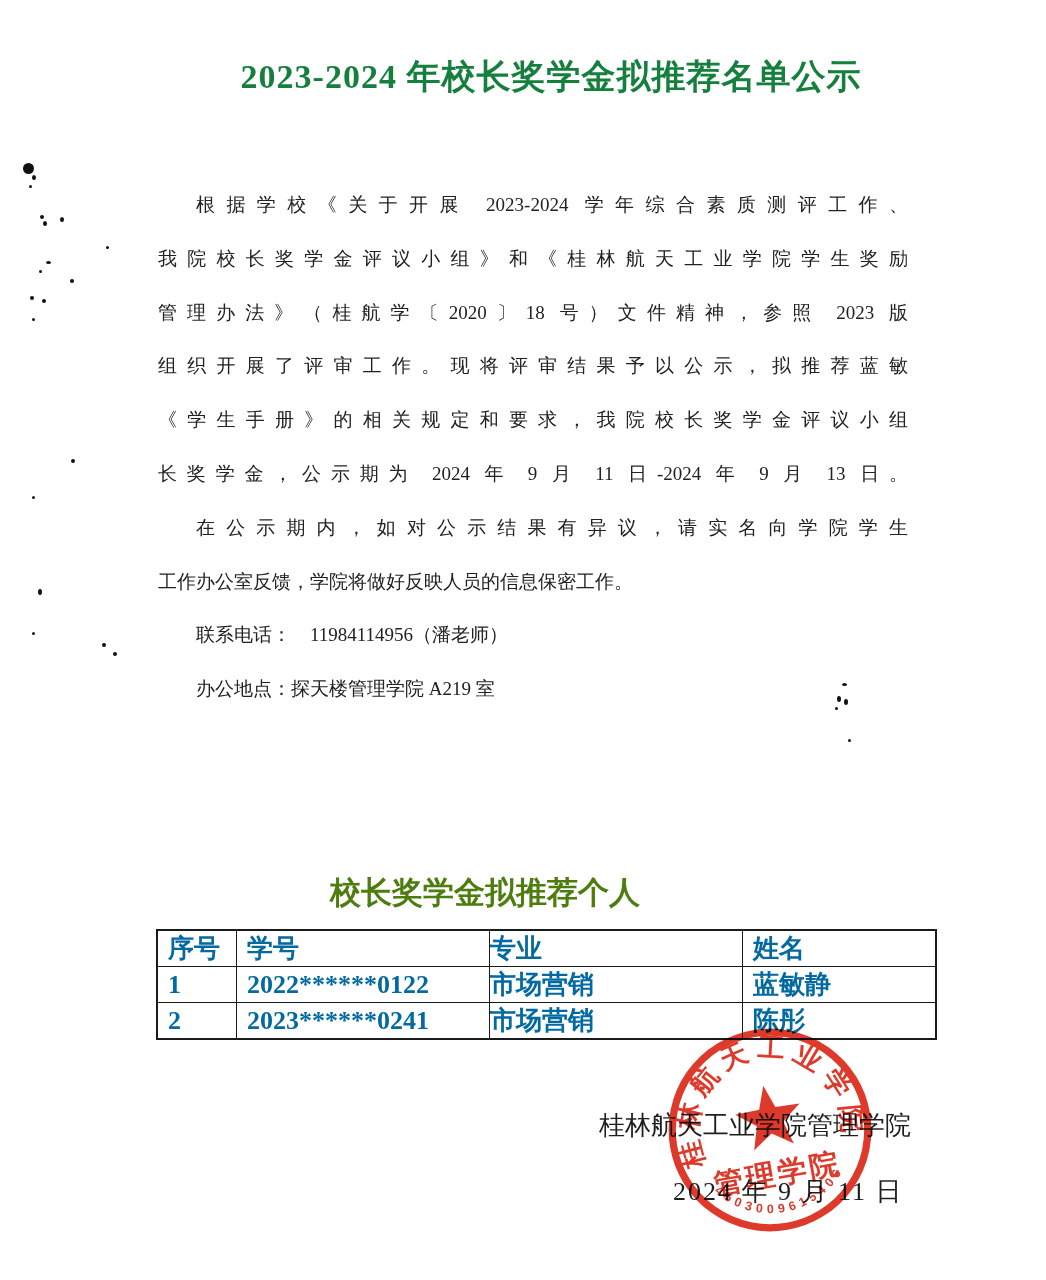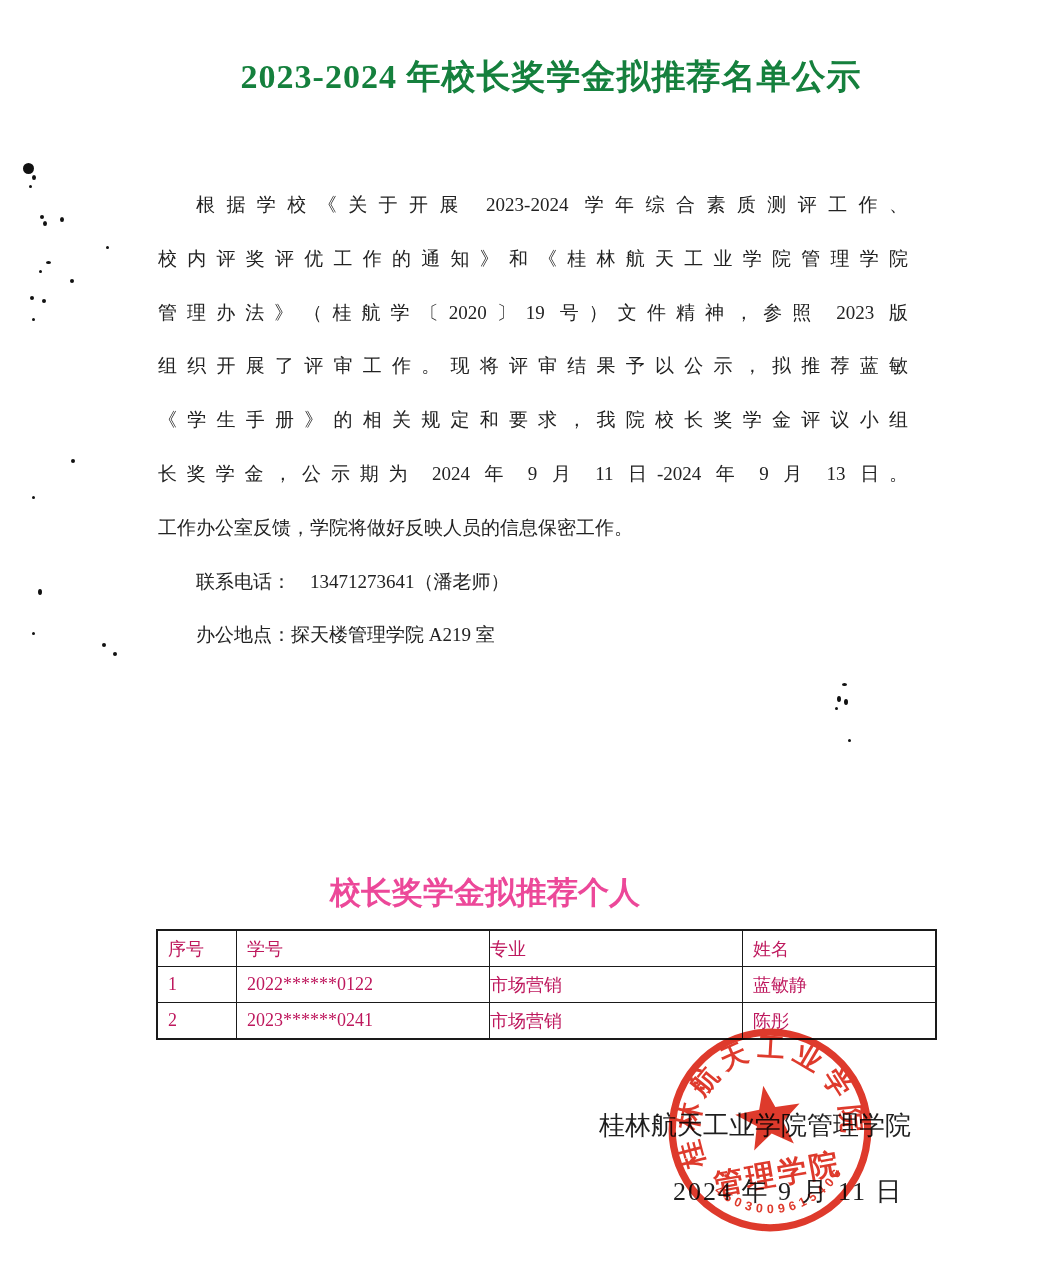--- a/index.html
+++ b/index.html
@@ -116,7 +116,7 @@
 
   <div class="body-block">
     <div class="line indent">根据学校《关于开展 2023-2024 学年综合素质测评工作、</div>
-    <div class="line">校内评奖评优工作的通知》和《桂林航天工业学院管理学院</div>
+    <div class="line">我院校长奖学金评议小组》和《桂林航天工业学院学生奖励</div>
     <div class="line">管理办法》（桂航学〔2020〕19 号）文件精神，参照 2023 版</div>
     <div class="line">组织开展了评审工作。现将评审结果予以公示，拟推荐蓝敏</div>
     <div class="line">《学生手册》的相关规定和要求，我院校长奖学金评议小组</div>

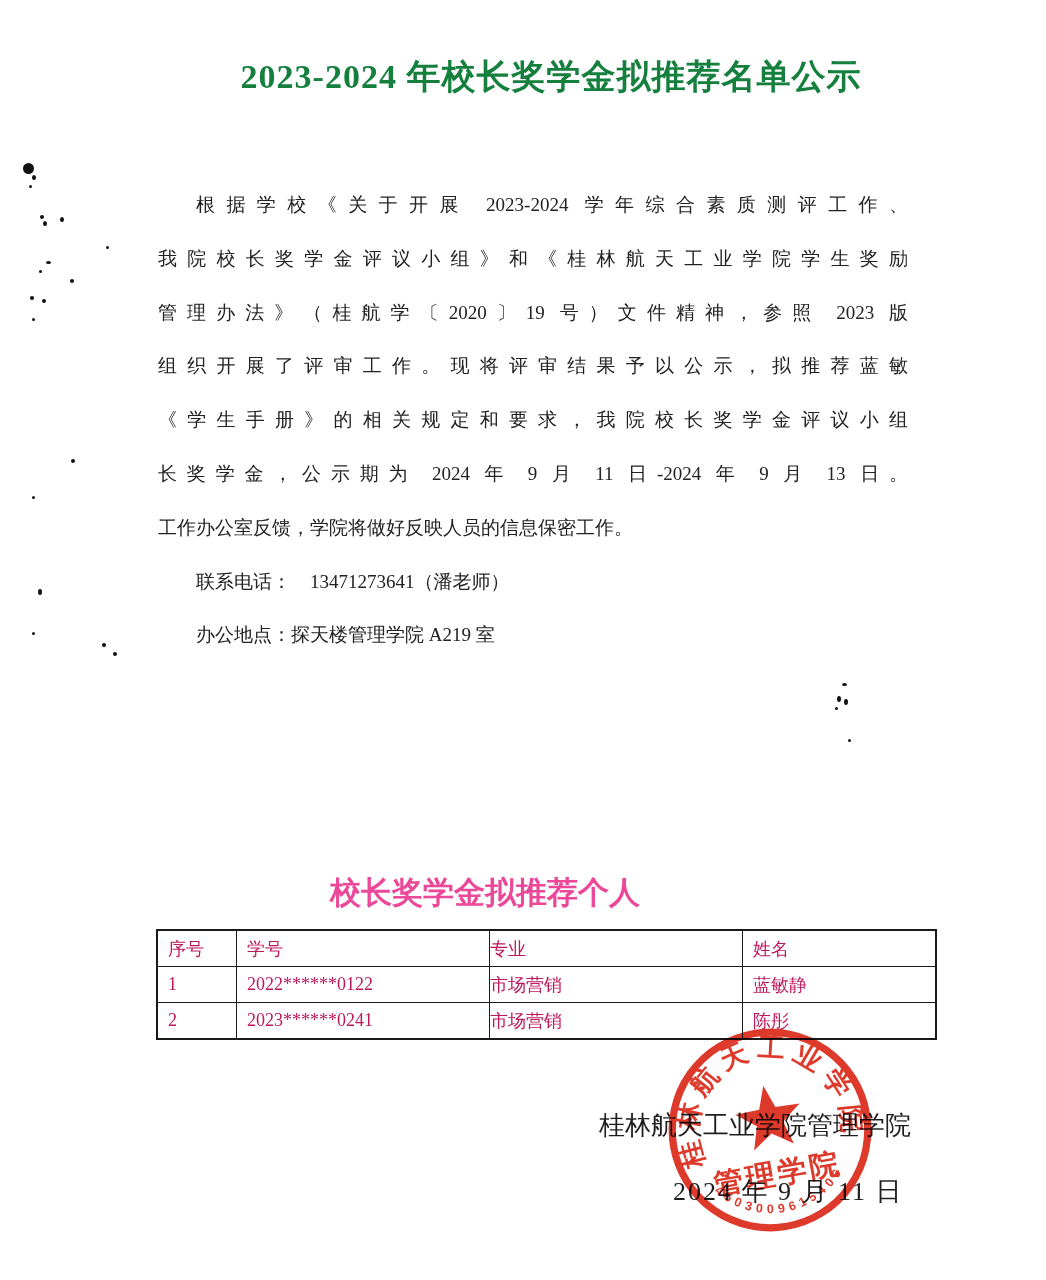--- a/index.html
+++ b/index.html
@@ -117,7 +117,7 @@
   <div class="body-block">
     <div class="line indent">根据学校《关于开展 2023-2024 学年综合素质测评工作、</div>
     <div class="line">我院校长奖学金评议小组》和《桂林航天工业学院学生奖励</div>
-    <div class="line">管理办法》（桂航学〔2020〕19 号）文件精神，参照 2023 版</div>
+    <div class="line">管理办法》（桂航学〔2020〕18 号）文件精神，参照 2023 版</div>
     <div class="line">组织开展了评审工作。现将评审结果予以公示，拟推荐蓝敏</div>
     <div class="line">《学生手册》的相关规定和要求，我院校长奖学金评议小组</div>
     <div class="line">长奖学金，公示期为 2024 年 9 月 11 日-2024 年 9 月 13 日。</div>

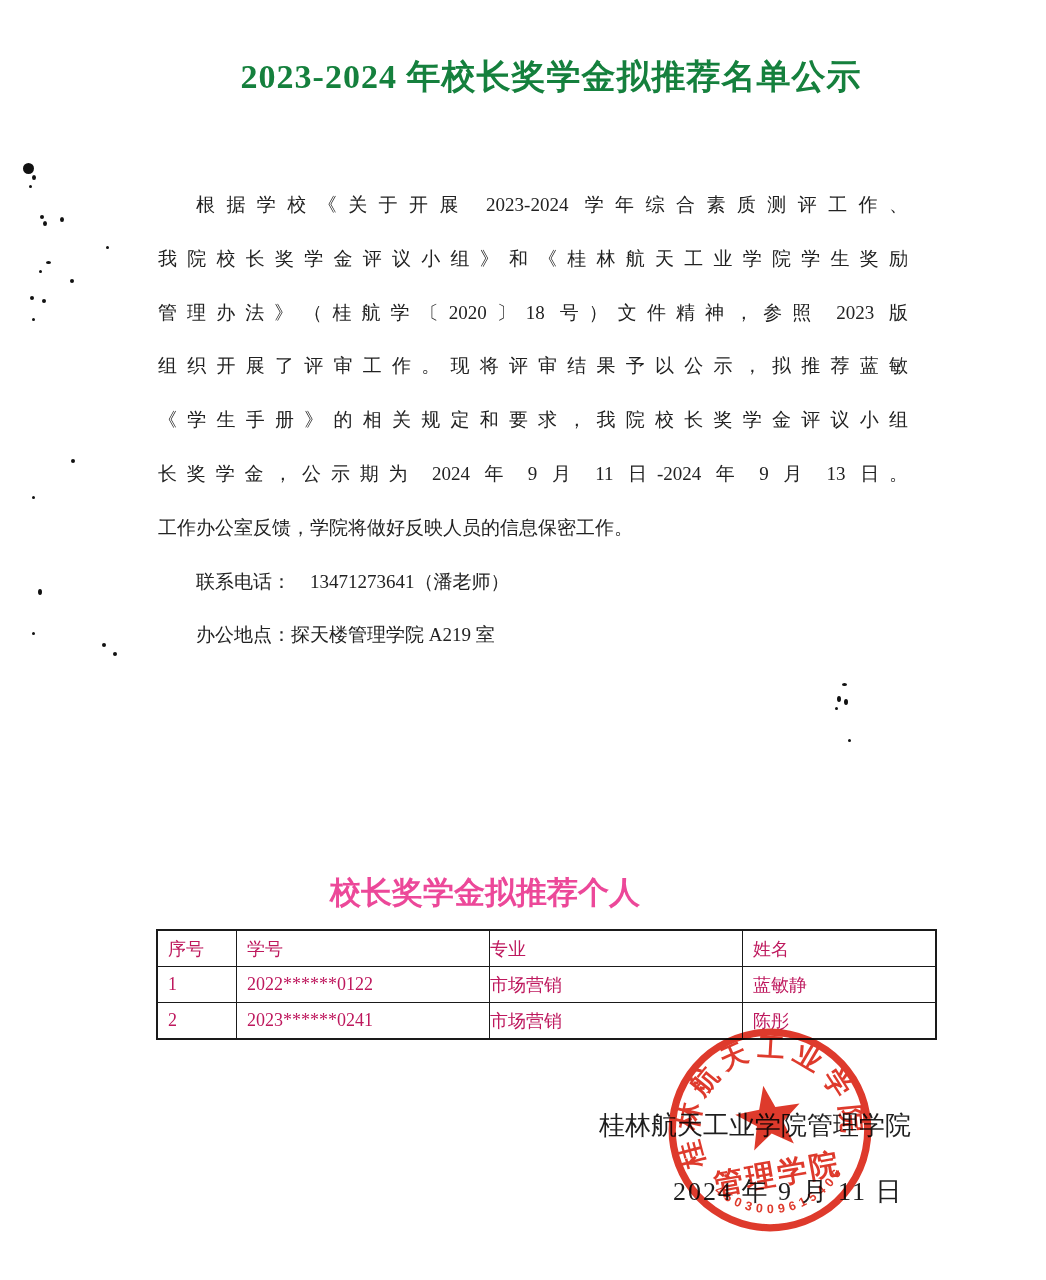--- a/index.html
+++ b/index.html
@@ -121,6 +121,7 @@
     <div class="line">组织开展了评审工作。现将评审结果予以公示，拟推荐蓝敏</div>
     <div class="line">《学生手册》的相关规定和要求，我院校长奖学金评议小组</div>
     <div class="line">长奖学金，公示期为 2024 年 9 月 11 日-2024 年 9 月 13 日。</div>
+    <div class="line indent">在公示期内，如对公示结果有异议，请实名向学院学生</div>
     <div class="line plain">工作办公室反馈，学院将做好反映人员的信息保密工作。</div>
     <div class="line plain indent">联系电话：　13471273641（潘老师）</div>
     <div class="line plain indent">办公地点：探天楼管理学院 A219 室</div>

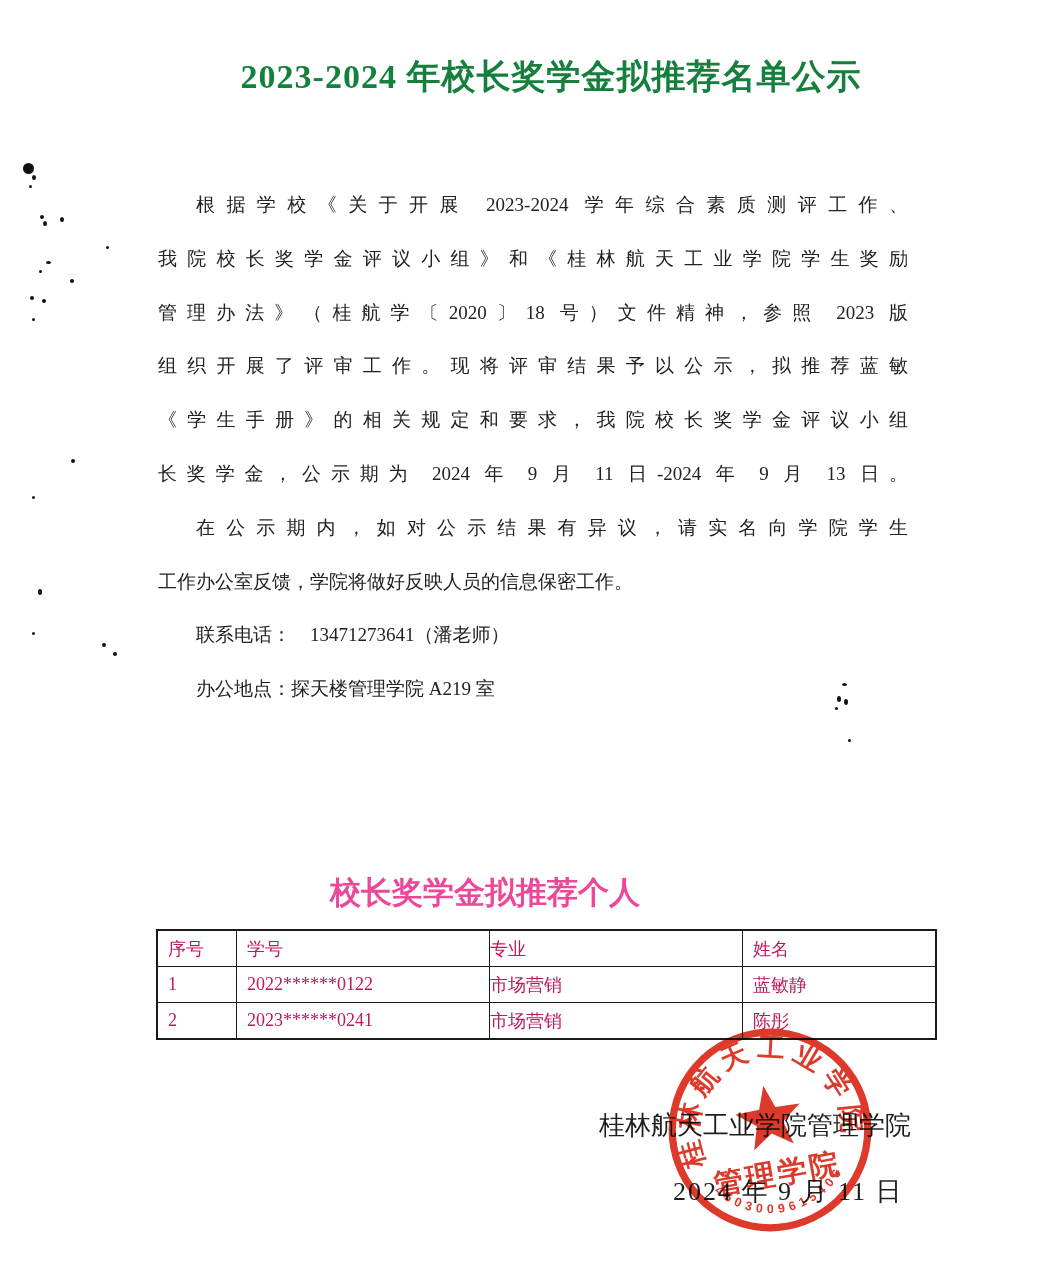--- a/index.html
+++ b/index.html
@@ -123,7 +123,7 @@
     <div class="line">长奖学金，公示期为 2024 年 9 月 11 日-2024 年 9 月 13 日。</div>
     <div class="line indent">在公示期内，如对公示结果有异议，请实名向学院学生</div>
     <div class="line plain">工作办公室反馈，学院将做好反映人员的信息保密工作。</div>
-    <div class="line plain indent">联系电话：　13471273641（潘老师）</div>
+    <div class="line plain indent">联系电话：　11984114956（潘老师）</div>
     <div class="line plain indent">办公地点：探天楼管理学院 A219 室</div>
   </div>
 

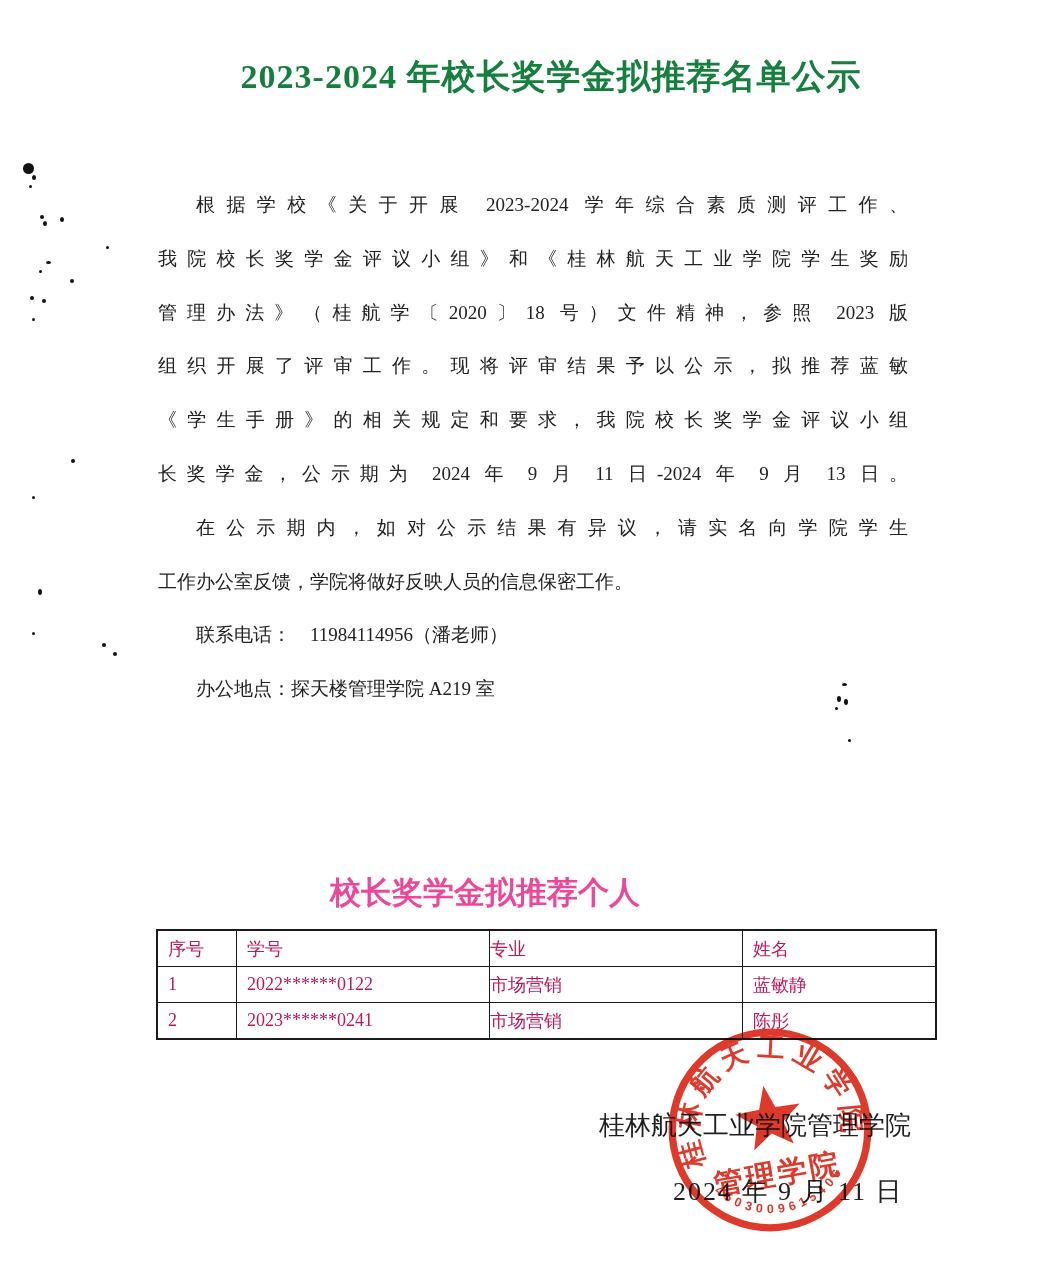--- a/index.html
+++ b/index.html
@@ -44,7 +44,7 @@
     text-align: center;
     font-size: 31px;
     font-weight: bold;
-    color: #ec4899;
+    color: #4d7c0f;
   }
 
   

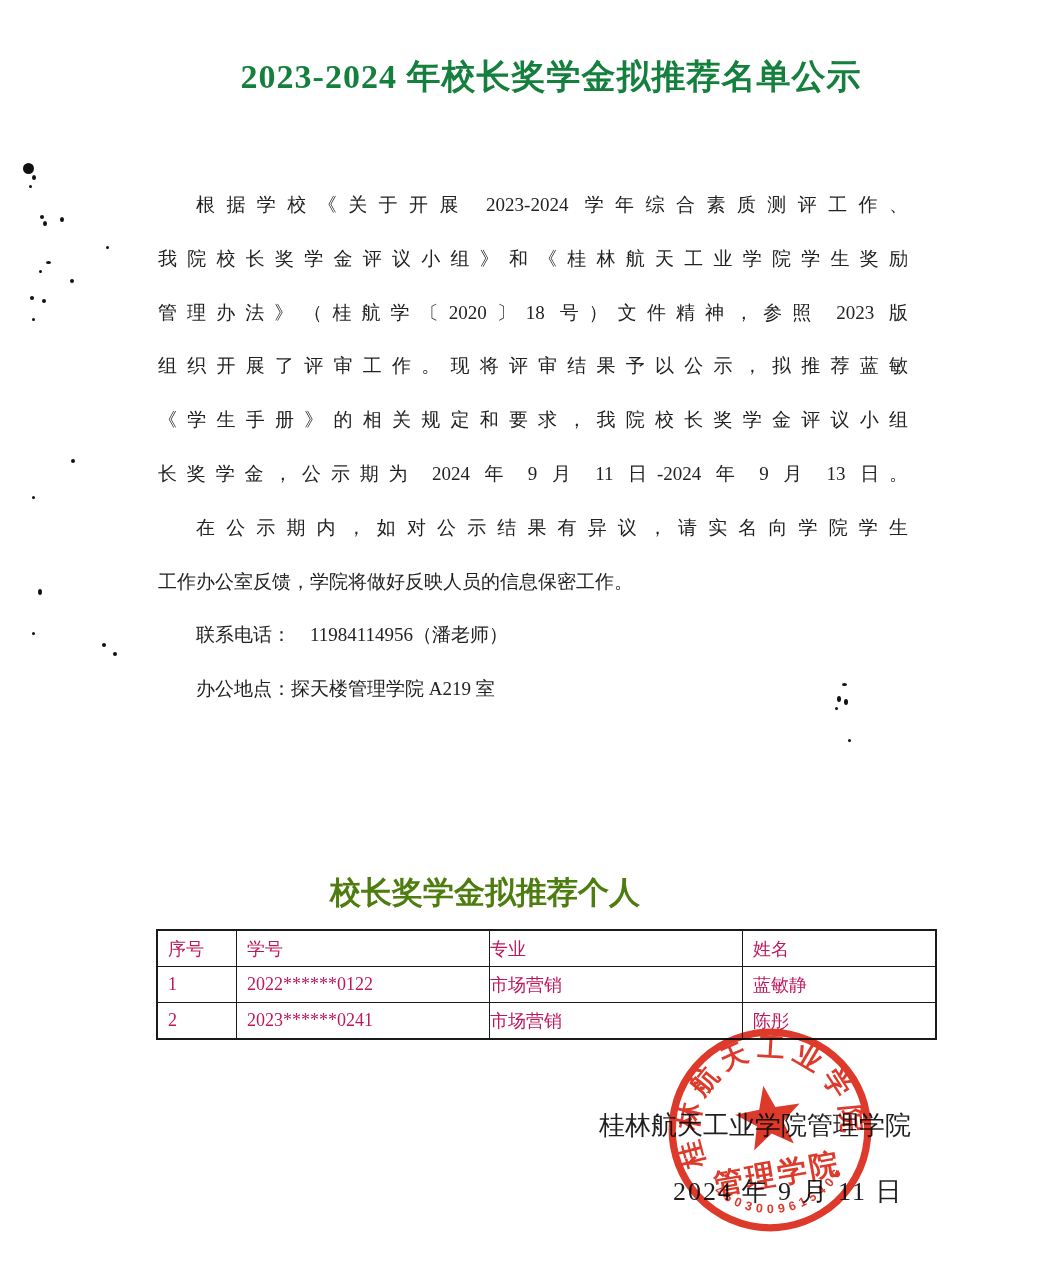--- a/index.html
+++ b/index.html
@@ -53,9 +53,10 @@
     top: 929px; left: 156px;
     width: 750px;
     border-collapse: collapse;
-    font-size: 18px;
-    color: #be185d;
+    font-size: 26px;
+    color: #0369a1;
     table-layout: fixed;
+    font-weight: bold;
   }
   .rec-table td {
     border: 1.6px solid #1a1a1a;

